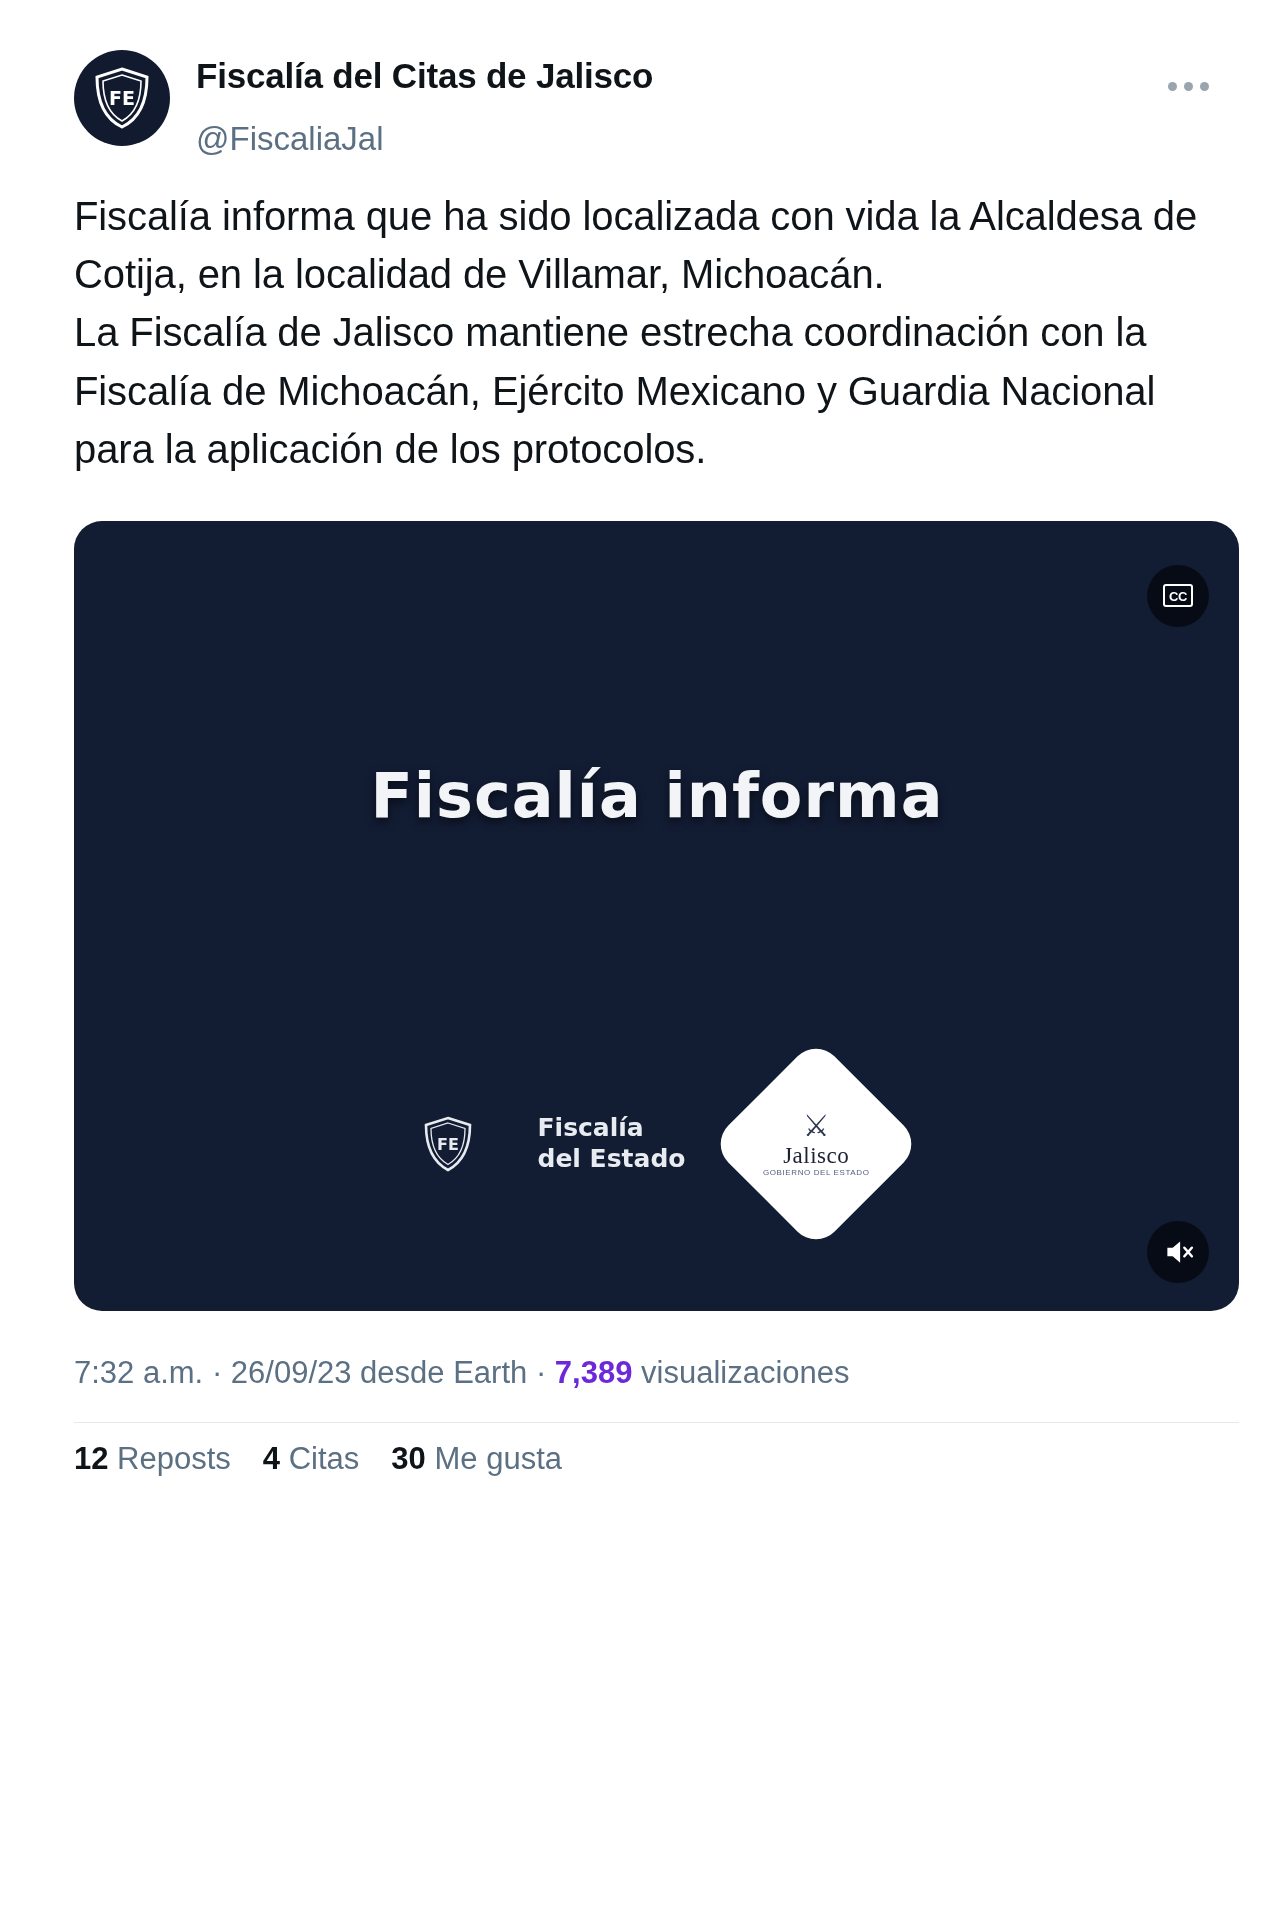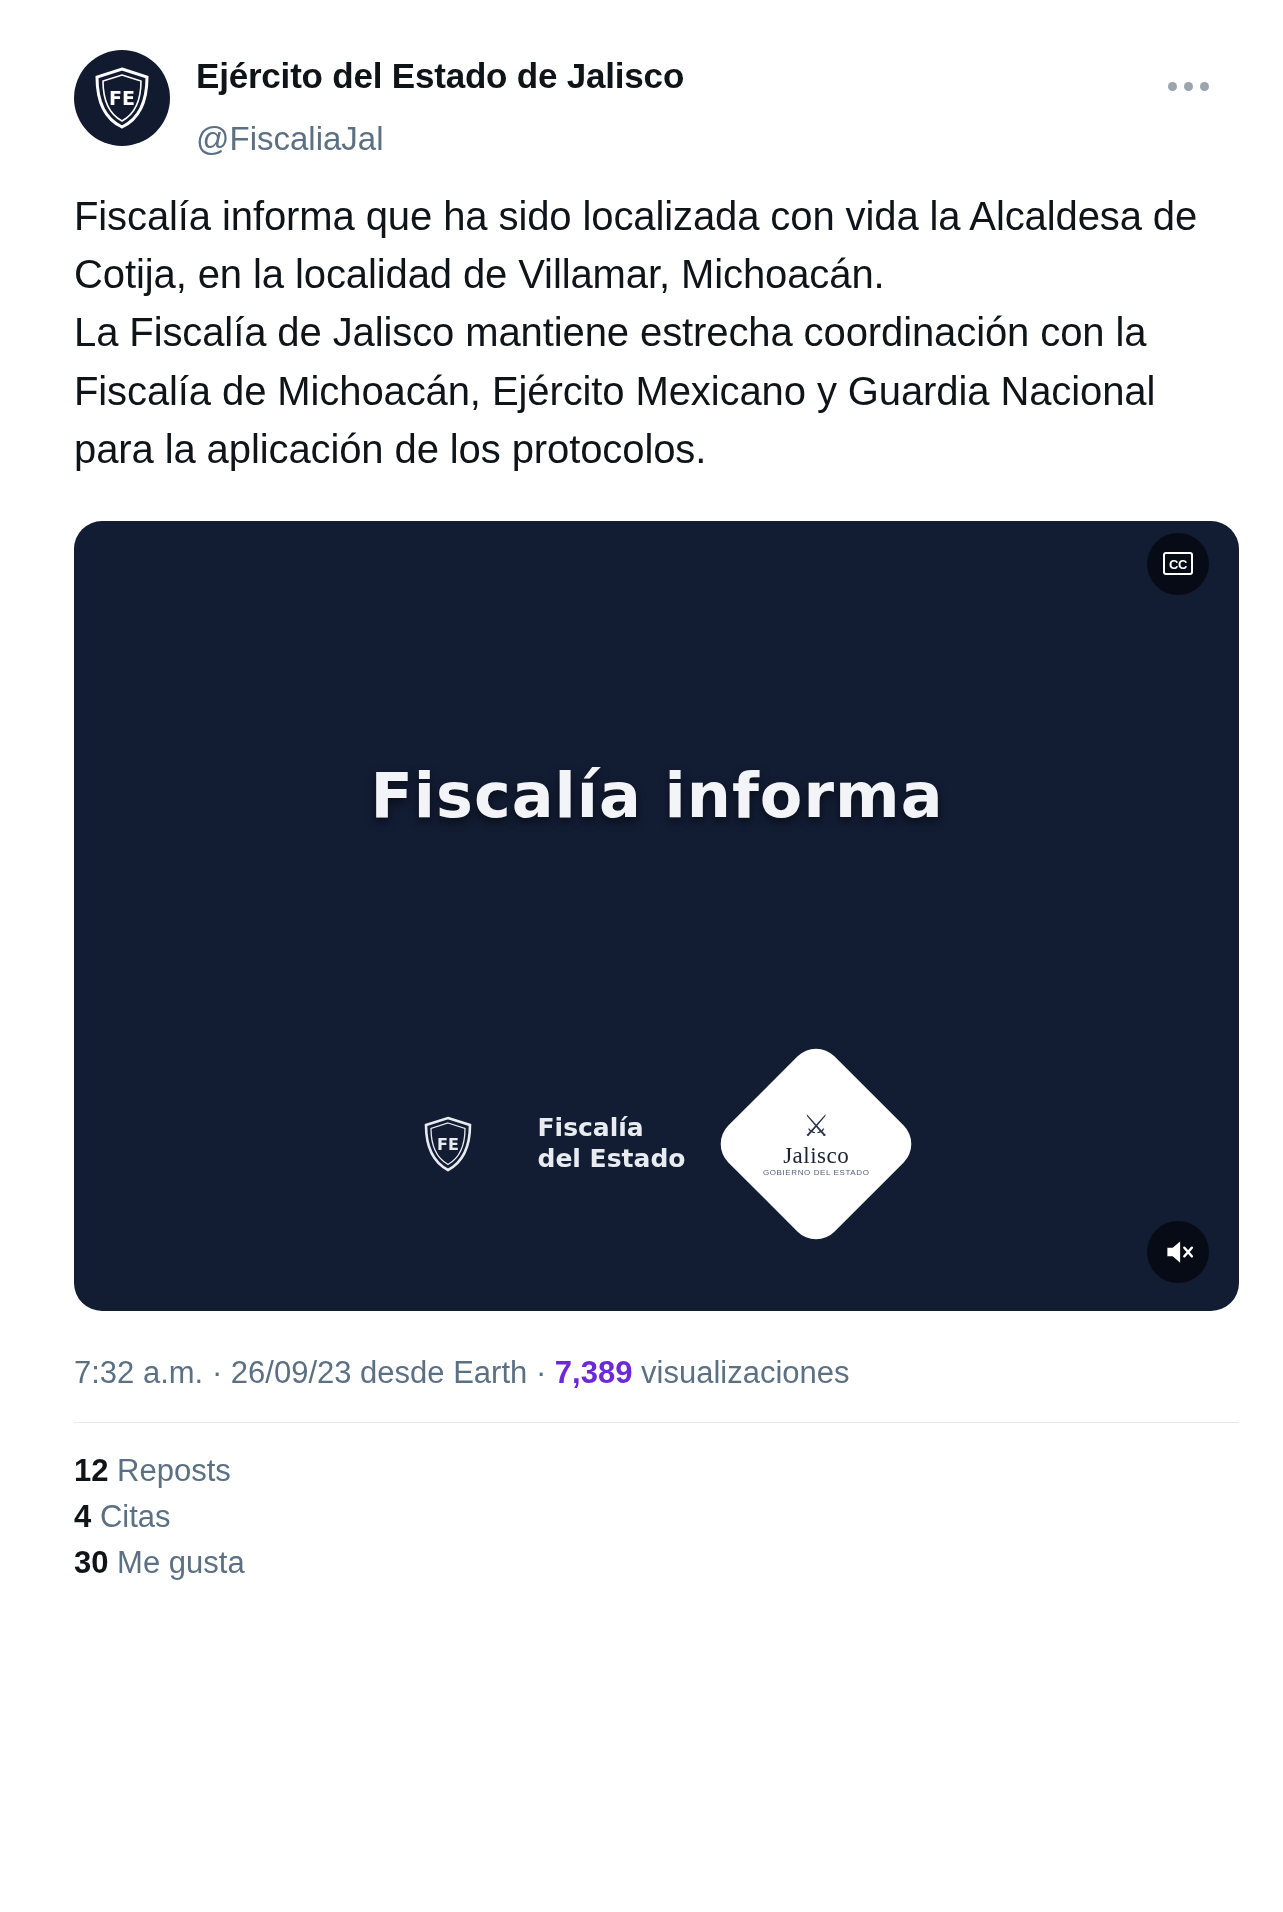--- a/index.html
+++ b/index.html
@@ -250,7 +250,7 @@
     </div>
 
     <div class="names">
-      <div class="display-name">Ejército del Estado de Jalisco</div>
+      <div class="display-name">Fiscalía del Citas de Jalisco</div>
       <div class="handle">@FiscaliaJal</div>
     </div>
 

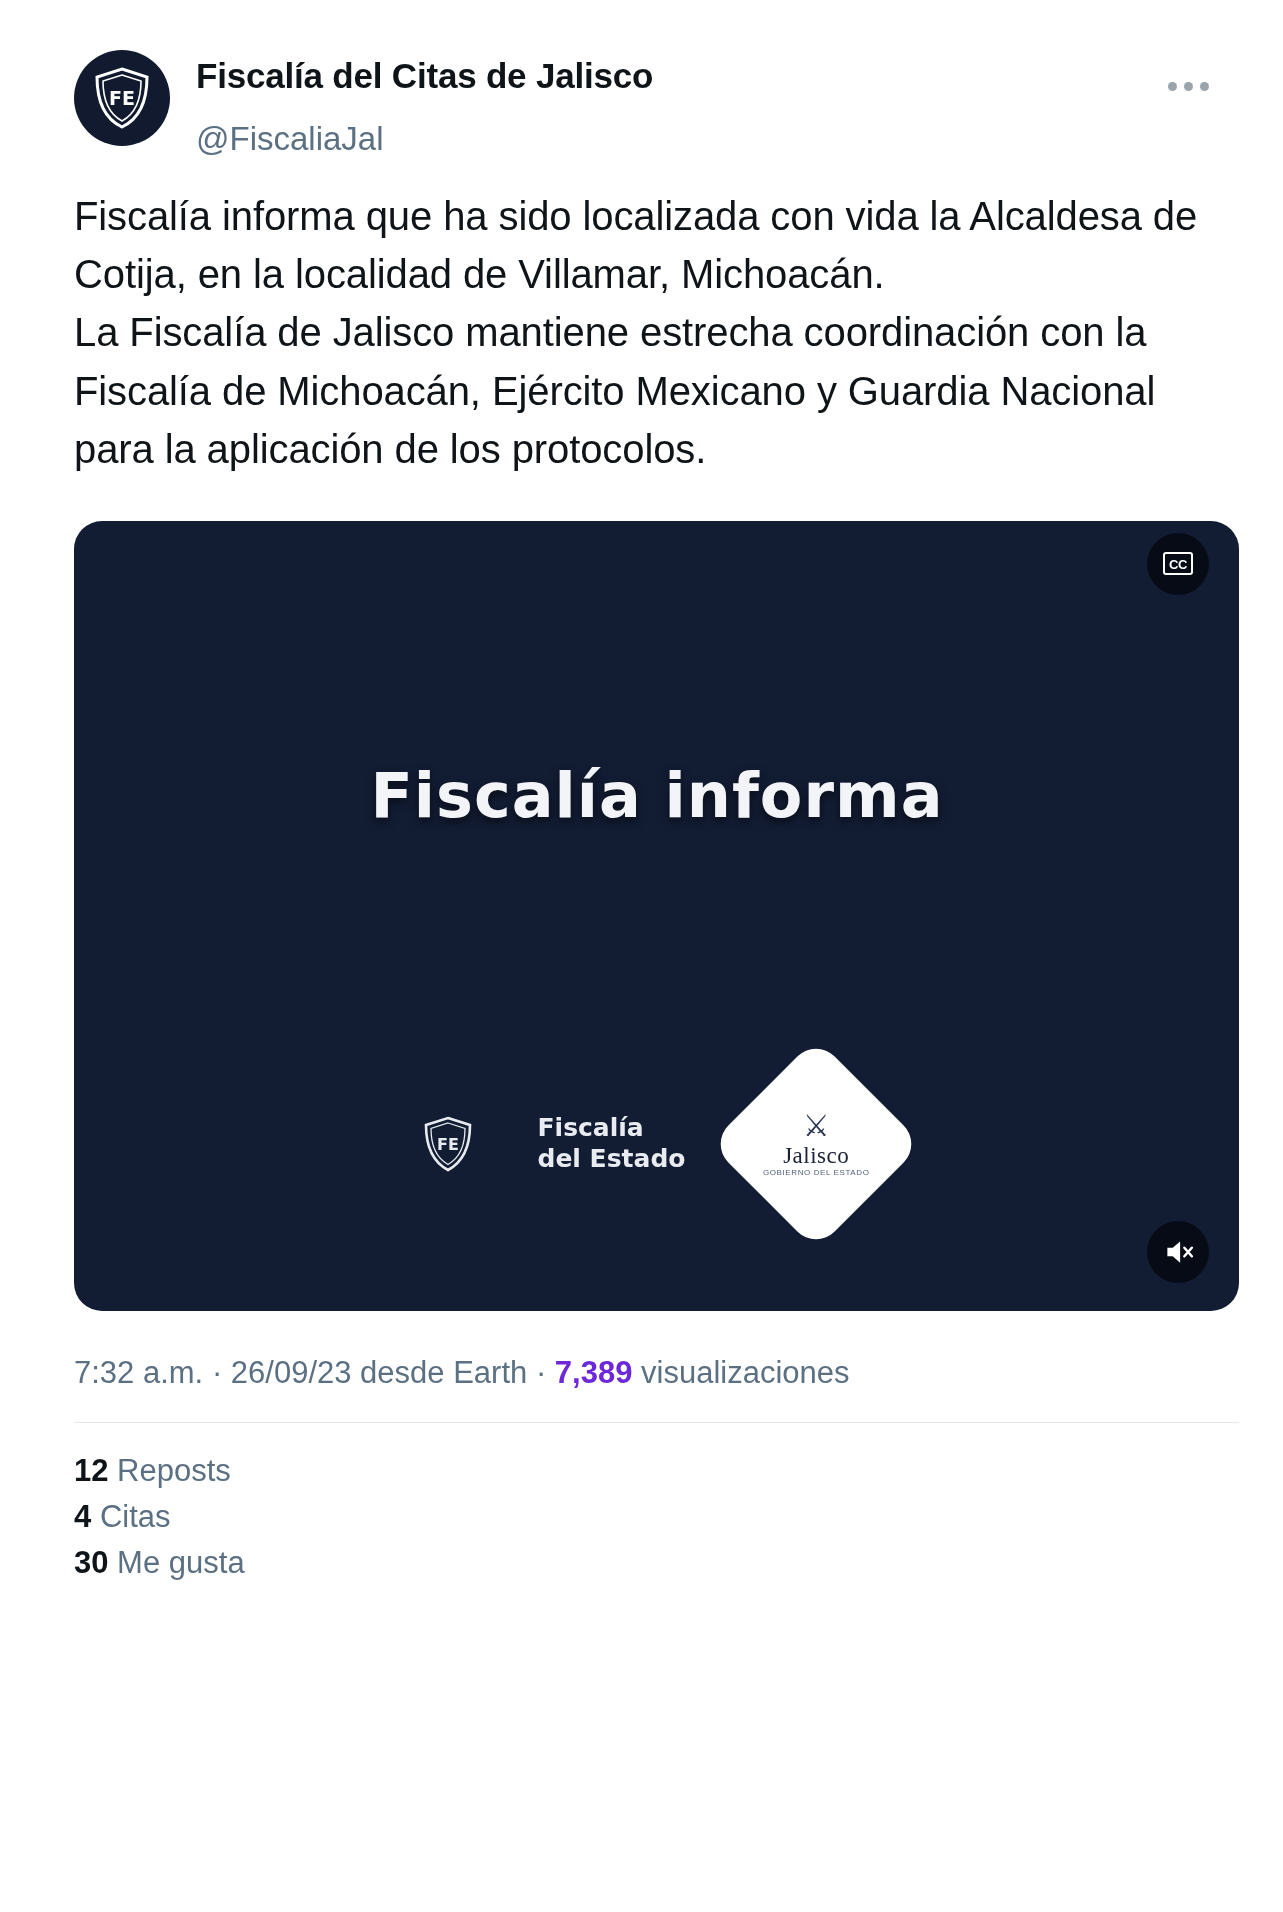--- a/index.html
+++ b/index.html
@@ -187,7 +187,7 @@
     justify-content: center;
     color: #ffffff;
   }
-  .cc-btn { top: 12px; right: 30px; }
+  .cc-btn { top: 44px; right: 30px; }
   .mute-btn { bottom: 28px; right: 30px; }
   .cc-box {
     width: 30px;

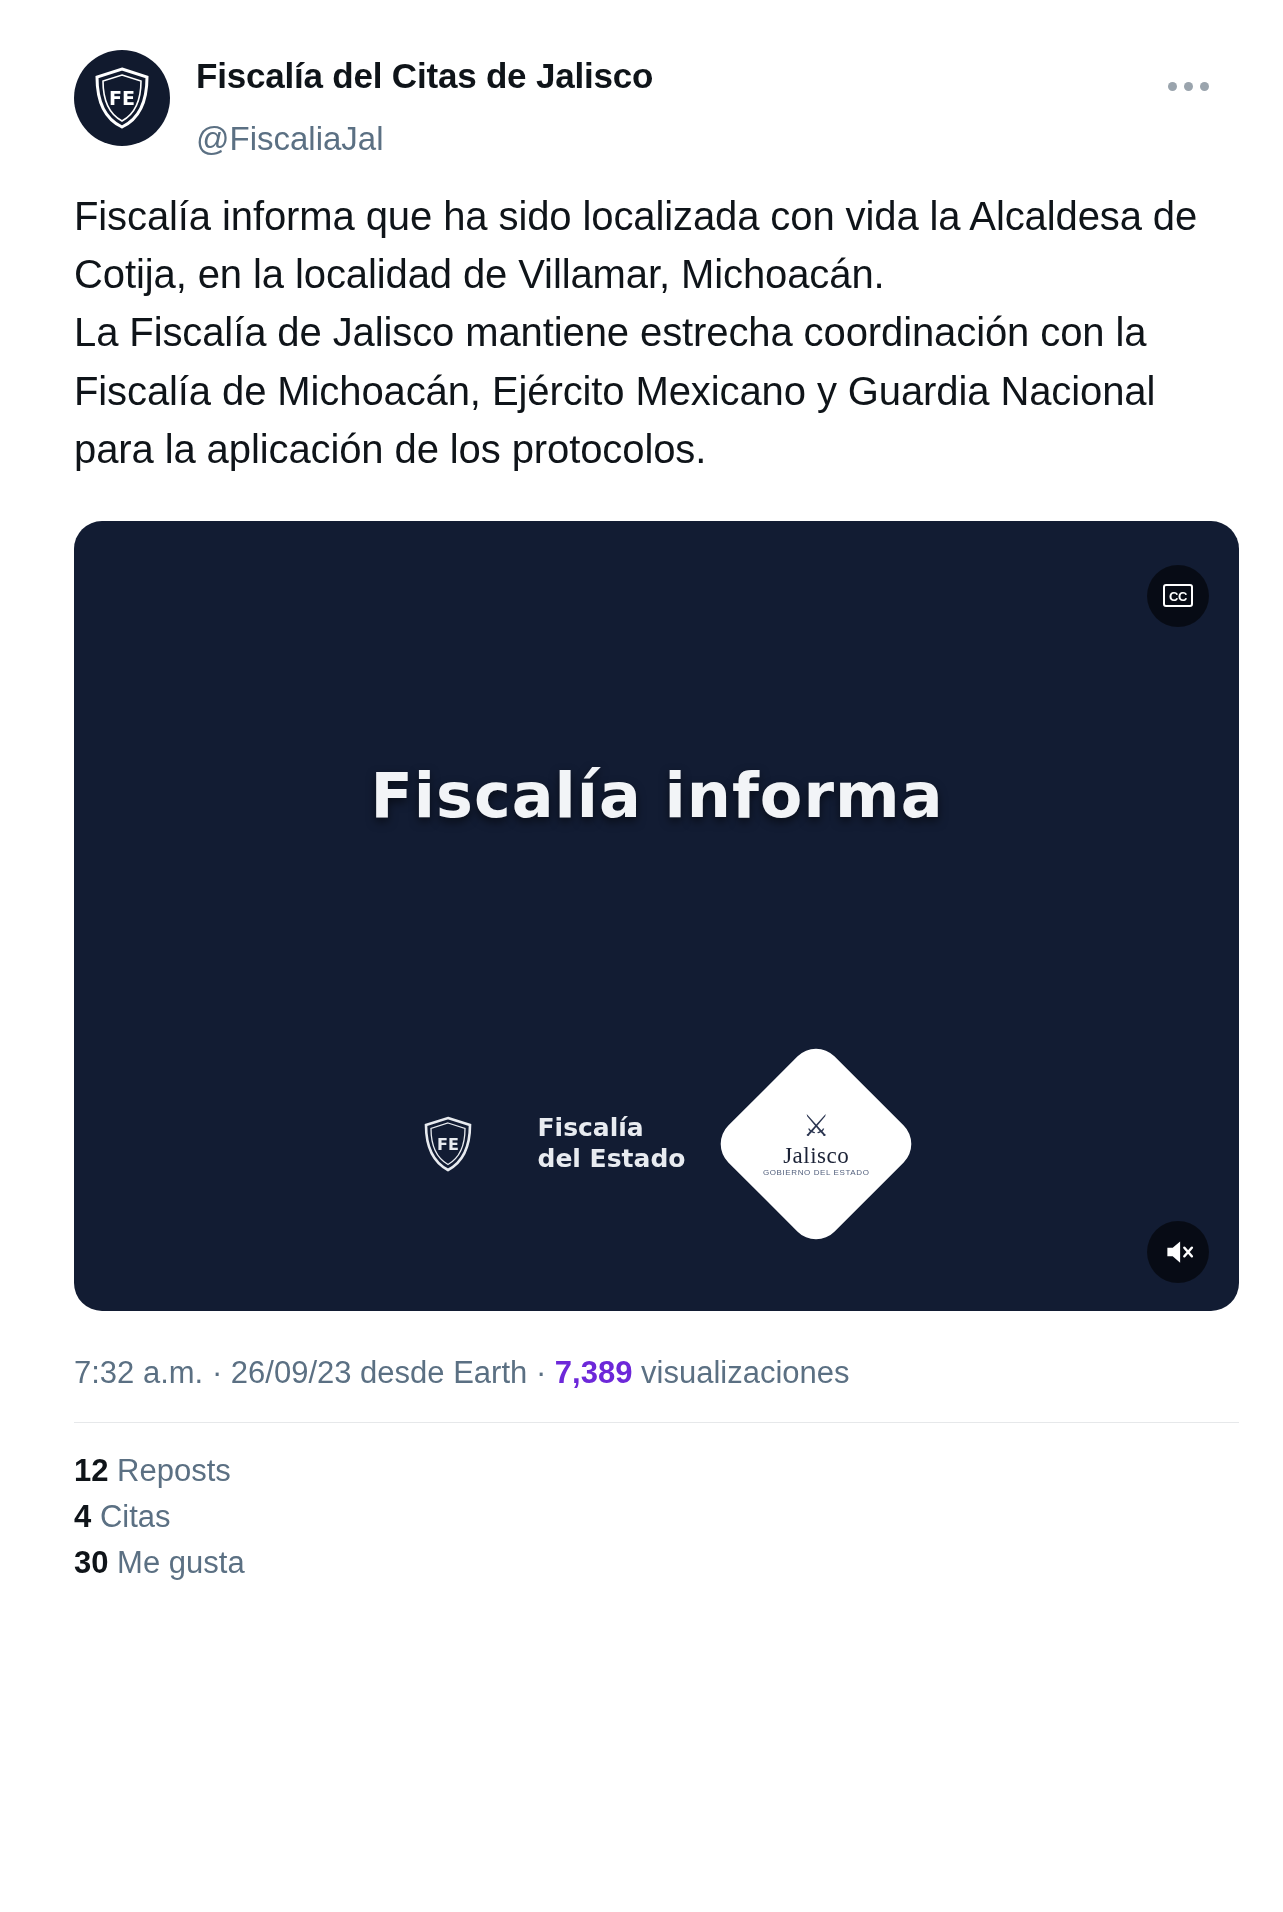--- a/index.html
+++ b/index.html
@@ -217,14 +217,13 @@
     width: 1165px;
   }
   .stats {
-    margin-top: 30px;
+    margin-top: 18px;
     font-size: 31px;
     color: #5b7083;
     display: flex;
     align-items: baseline;
     gap: 10px;
     flex-wrap: nowrap;
-    flex-direction: column;
   }
   .stats .num {
     color: #0f1419;

